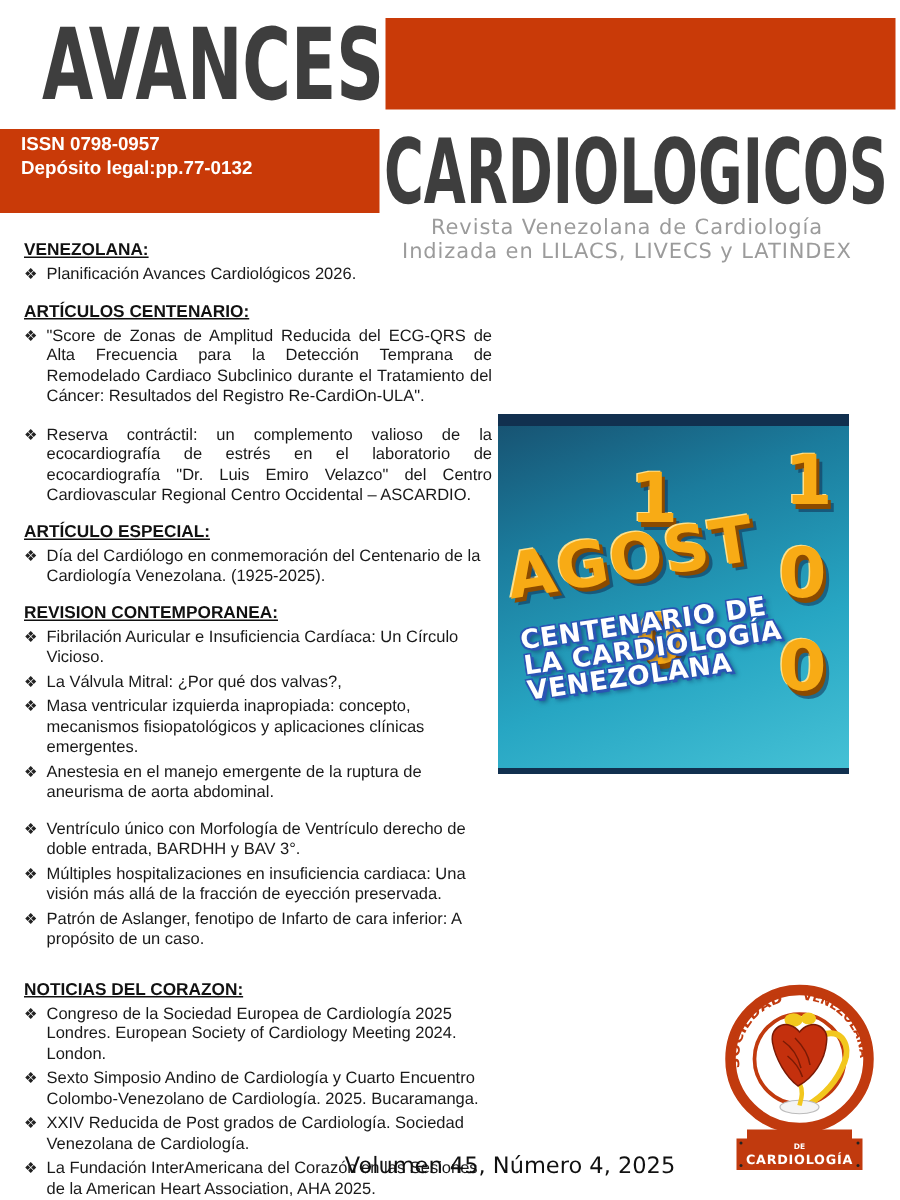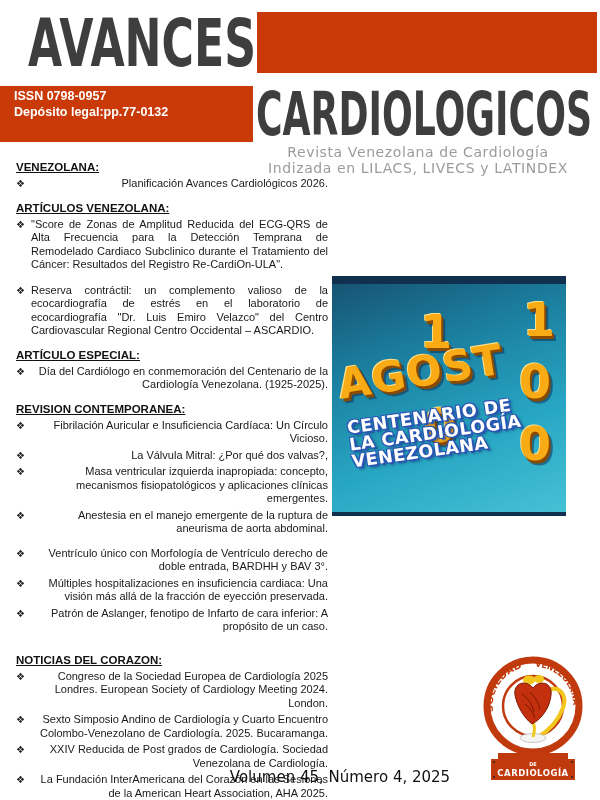--- a/index.html
+++ b/index.html
@@ -37,7 +37,7 @@
     flex:0 0 15px;font-size:10px;line-height:13.5px;color:#222;
     font-family:"DejaVu Sans", sans-serif;
   }
-  .toc-item .itext{flex:1;font-size:11px;line-height:13.5px;text-align:right;}
+  .toc-item .itext{flex:1;font-size:11px;line-height:13.5px;}
   .just .itext{text-align:justify;}
 
   

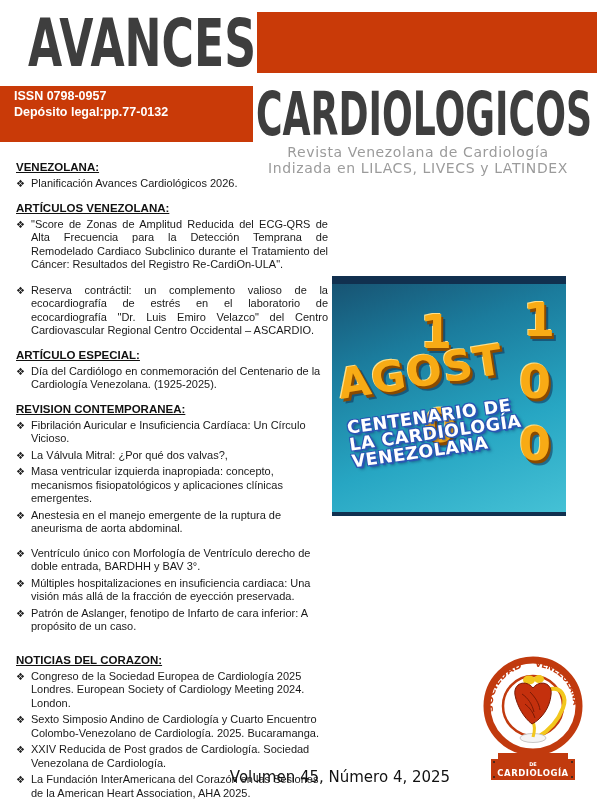--- a/index.html
+++ b/index.html
@@ -114,7 +114,7 @@
   </div>
 
   <div class="toc-section">
-    <div class="toc-heading">ARTÍCULOS VENEZOLANA:</div>
+    <div class="toc-heading">ARTÍCULOS CENTENARIO:</div>
     <div class="toc-item just" style="margin-bottom:12px;">
       <span class="bullet">❖</span>
       <span class="itext">"Score de Zonas de Amplitud Reducida del ECG-QRS de Alta Frecuencia para la Detección Temprana de Remodelado Cardiaco Subclinico durante el Tratamiento del Cáncer: Resultados del Registro Re-CardiOn-ULA".</span>

